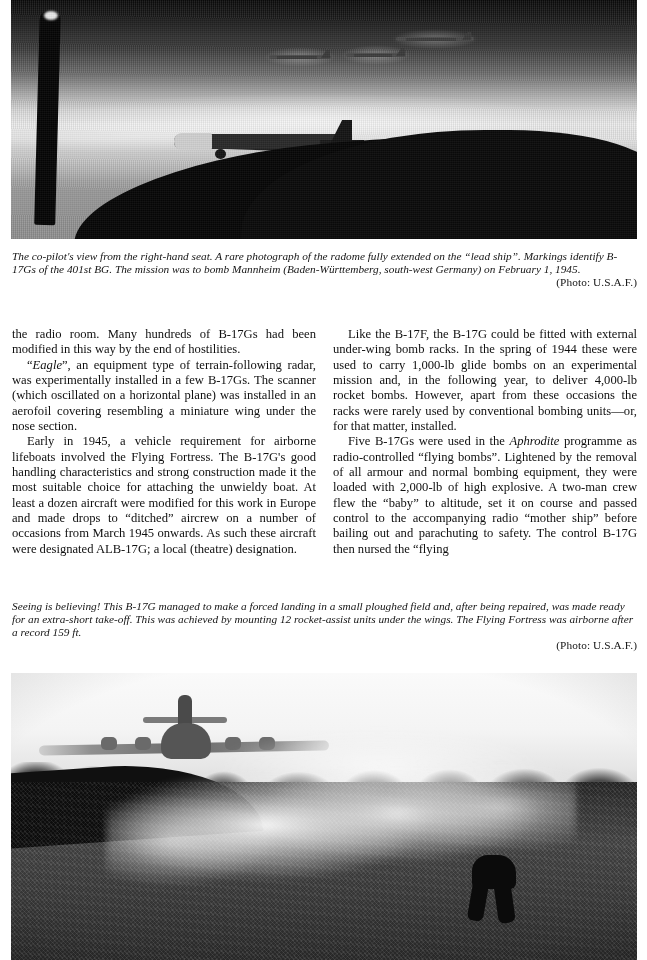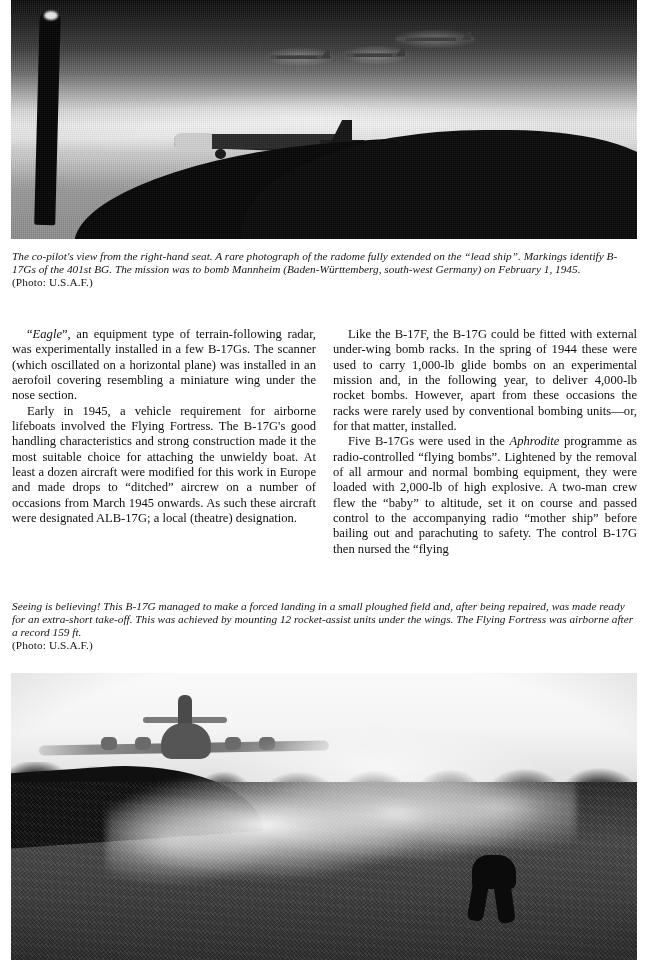--- a/index.html
+++ b/index.html
@@ -378,6 +378,7 @@
   .caption .credit {
     display: block;
     font-style: normal;
+    text-align: right;
     font-size: 11.3px;
     letter-spacing: .1px;
   }

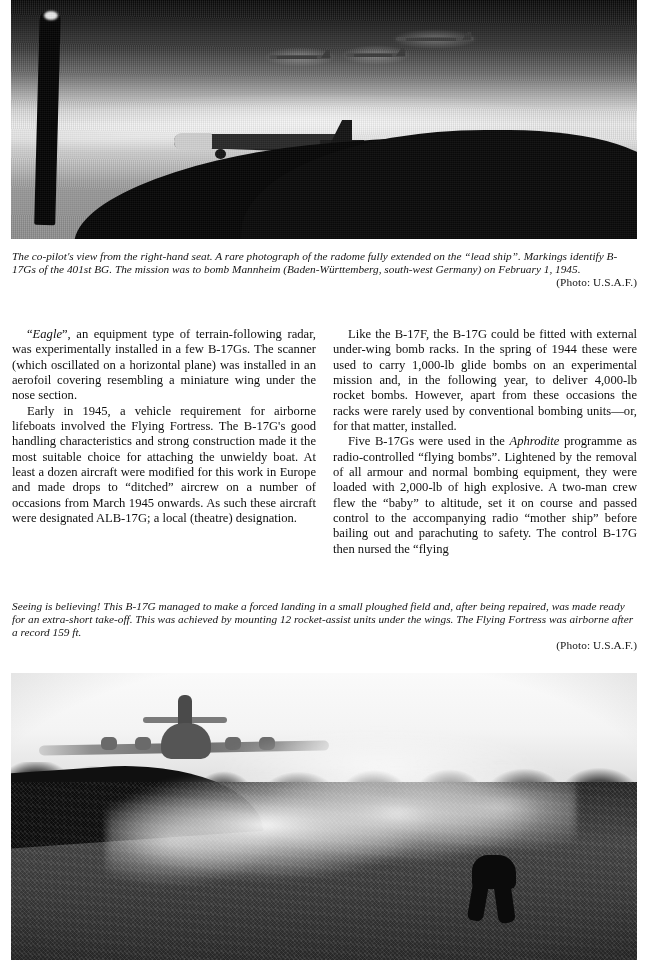--- a/index.html
+++ b/index.html
@@ -451,6 +451,7 @@
   </div>
 
   <div class="col" id="col-left">
+      <p><span>the radio room. Many hundreds of B-17Gs had been modified in this way by the end of hostilities.</span></p>
       <p class="indent"><span>“</span><em>Eagle</em><span>”, an equipment type of terrain-following radar, was experimentally installed in a few B-17Gs. The scanner (which oscillated on a horizontal plane) was installed in an aerofoil covering resembling a miniature wing under the nose section.</span></p>
       <p class="indent"><span>Early in 1945, a vehicle requirement for airborne lifeboats involved the Flying Fortress. The B-17G's good handling characteristics and strong construction made it the most suitable choice for attaching the unwieldy boat. At least a dozen aircraft were modified for this work in Europe and made drops to “ditched” aircrew on a number of occasions from March 1945 onwards. As such these aircraft were designated ALB-17G; a local (theatre) designation.</span></p>
     </div>

